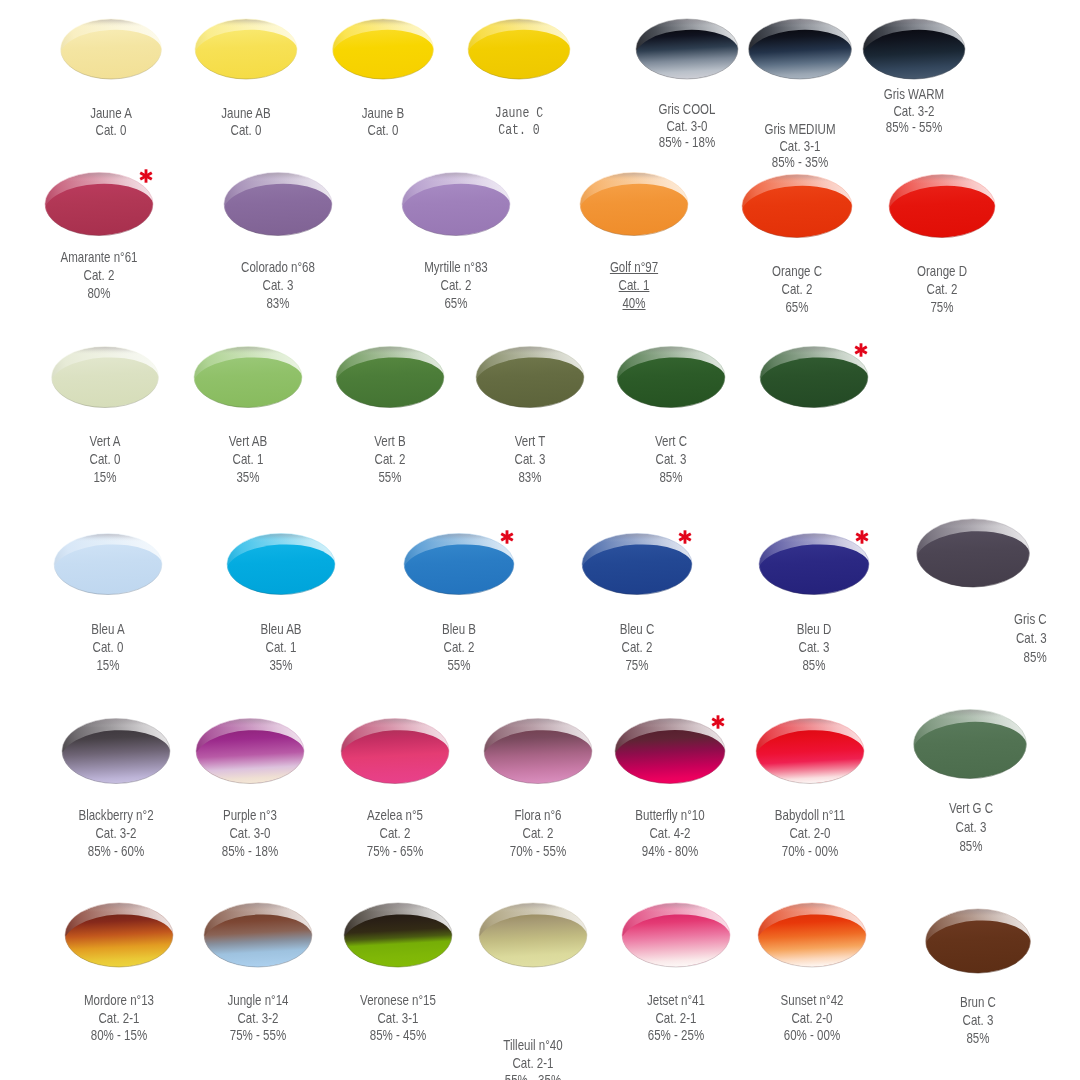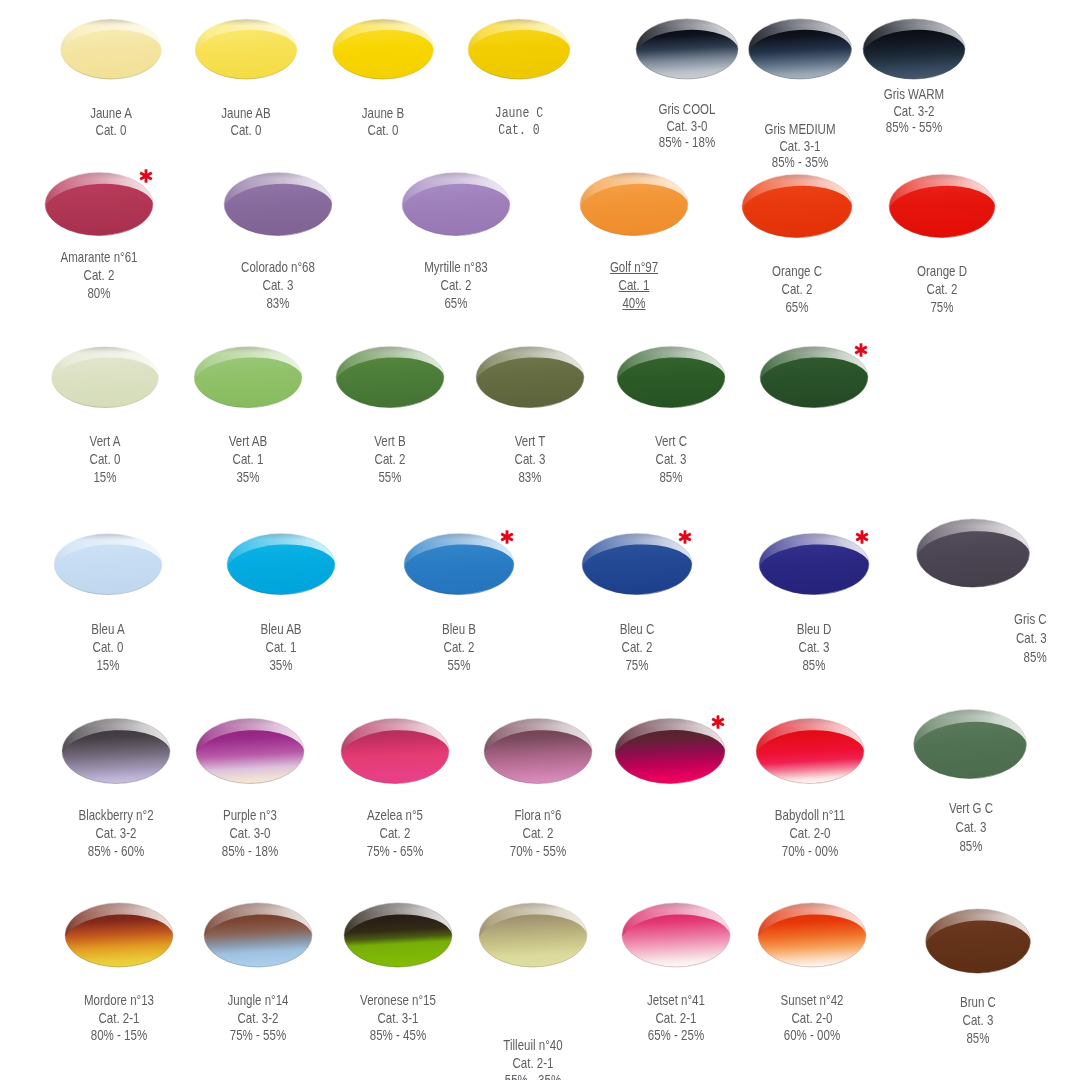--- a/index.html
+++ b/index.html
@@ -1522,6 +1522,11 @@
       <span>Cat. 2</span>
       <span>70% - 55%</span>
     </div>
+<div class="label" style="left:580px;top:805.5px;line-height:18px;">
+      <span>Butterfly n°10</span>
+      <span>Cat. 4-2</span>
+      <span>94% - 80%</span>
+    </div>
 <div class="star" style="left:710px;top:714px;"><svg viewBox="0 0 16 16" width="16" height="16">
         <g stroke="#e2061b" stroke-width="2.85" stroke-linecap="butt">
           <line x1="8" y1="1.3" x2="8" y2="14.7"></line>

